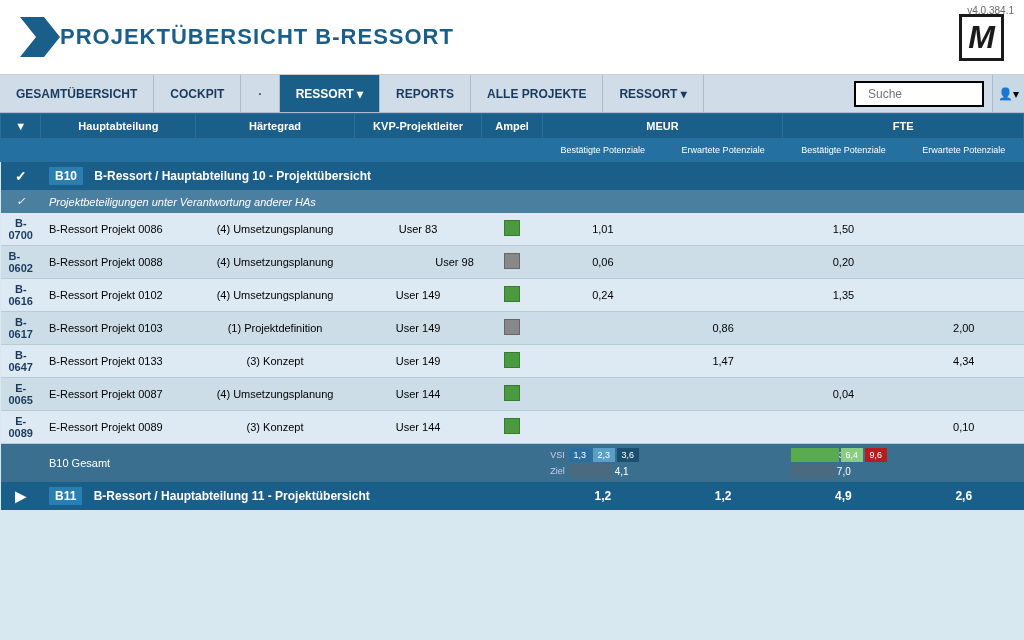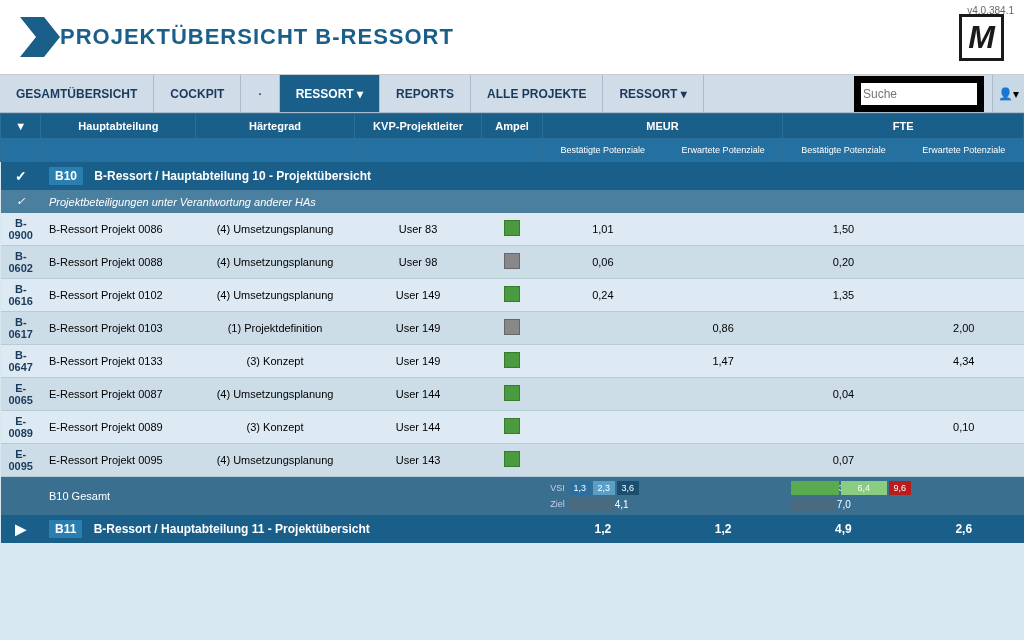--- a/index.html
+++ b/index.html
@@ -18,7 +18,7 @@
     .nav-item { padding: 0 16px; height: 100%; display: flex; align-items: center; cursor: pointer; font-size: 12px; font-weight: bold; color: #1a3a5c; white-space: nowrap; border-right: 1px solid #aabccc; }
     .nav-item.active { background: #1a5f8a; color: white; }
     .nav-search { margin-left: auto; display: flex; align-items: center; height: 100%; padding: 0 8px; }
-    .nav-search input { padding: 4px 2px; border: 7px solid #000000; background: white; font-size: 12px; width: 130px; }
+    .nav-search input { padding: 4px 12px; border: 2px solid #000000; background: white; font-size: 12px; width: 130px; }
     .nav-user { width: 32px; height: 100%; display: flex; align-items: center; justify-content: center; background: #c8d8e4; cursor: pointer; border-left: 1px solid #aabccc; }
 
     

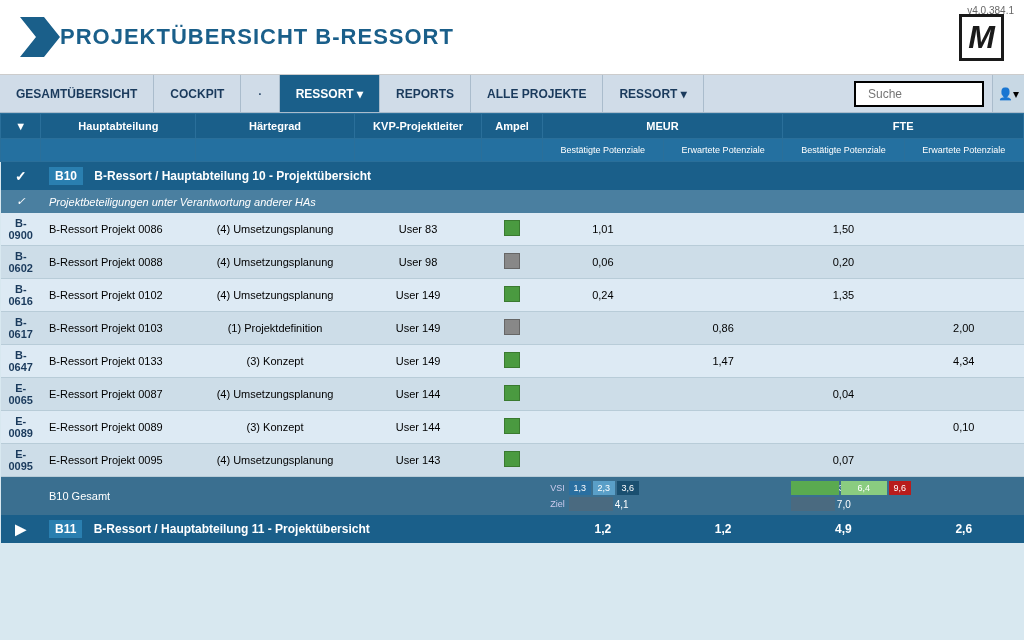--- a/index.html
+++ b/index.html
@@ -129,7 +129,7 @@
       </tr>
 
       <tr class="data-row">
-        <td style="text-align:center; font-weight:bold; color:#1a3a5c;">B-0900</td>
+        <td style="text-align:center; font-weight:bold; color:#1a3a5c;">B-0700</td>
         <td>B-Ressort Projekt 0086</td>
         <td style="text-align:center;">(4) Umsetzungsplanung</td>
         <td style="text-align:center;">User 83</td>

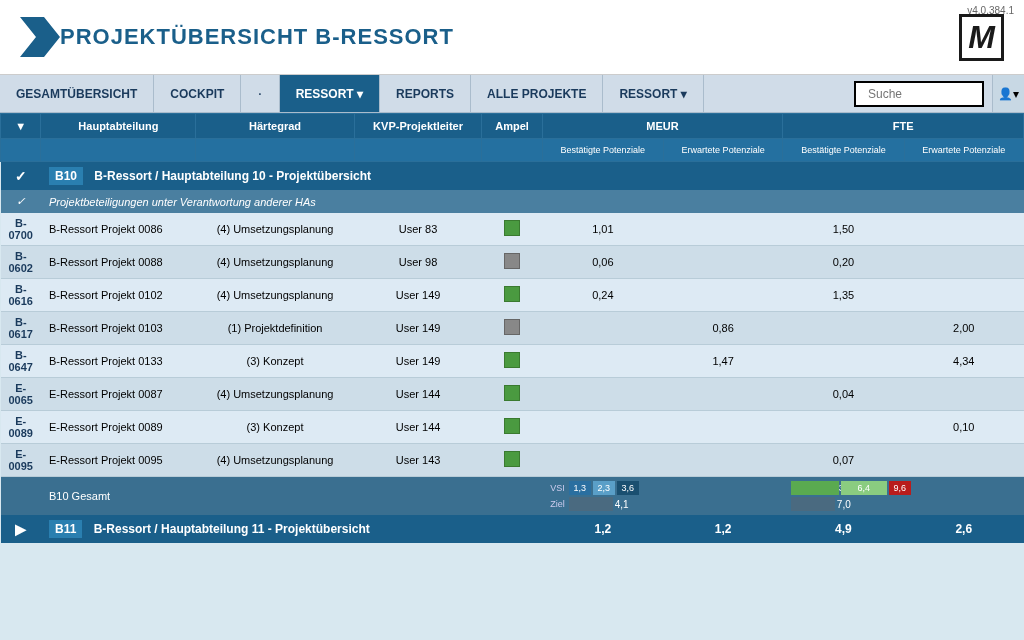--- a/index.html
+++ b/index.html
@@ -140,7 +140,7 @@
         <td style="text-align:center;"></td>
       </tr>
       <tr class="data-row">
-        <td style="text-align:center; font-weight:bold; color:#1a3a5c;">B-0602</td>
+        <td style="font-weight:bold; color:#1a3a5c;">B-0602</td>
         <td>B-Ressort Projekt 0088</td>
         <td style="text-align:center;">(4) Umsetzungsplanung</td>
         <td style="text-align:center;">User 98</td>

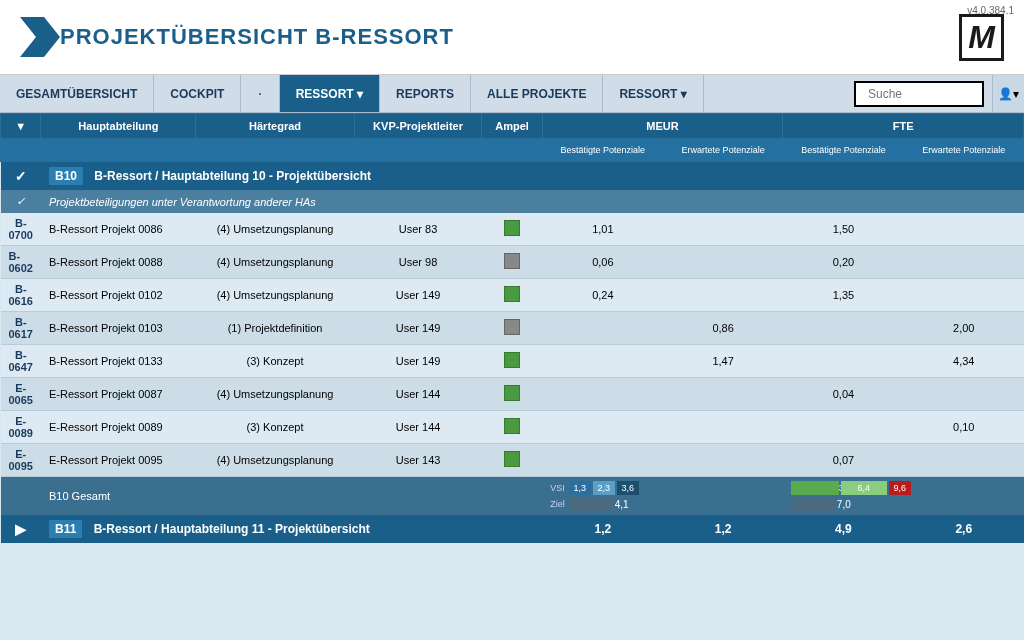--- a/index.html
+++ b/index.html
@@ -143,7 +143,7 @@
         <td style="font-weight:bold; color:#1a3a5c;">B-0602</td>
         <td>B-Ressort Projekt 0088</td>
         <td style="text-align:center;">(4) Umsetzungsplanung</td>
-        <td style="text-align:center;">User 98</td>
+        <td style="text-align:right;">User 98</td>
         <td style="text-align:center;"><span class="ampel-gray"></span></td>
         <td style="text-align:center;margin-top:28px;">0,06</td>
         <td style="text-align:center;"></td>

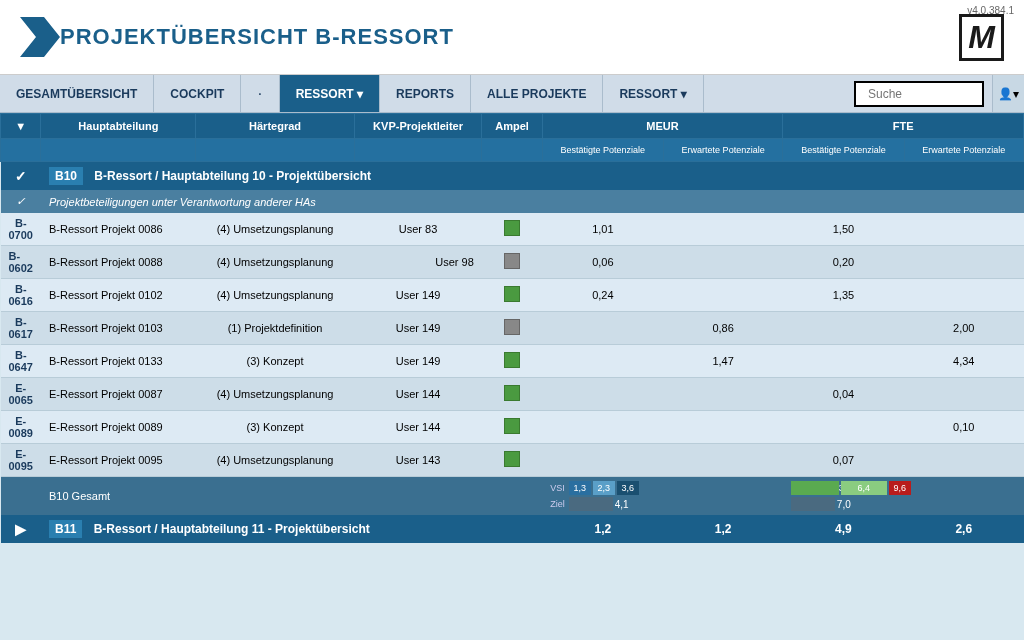--- a/index.html
+++ b/index.html
@@ -205,17 +205,6 @@
         <td style="text-align:center;"></td>
         <td style="text-align:center;">0,10</td>
       </tr>
-      <tr class="data-row">
-        <td style="text-align:center; font-weight:bold; color:#1a3a5c;">E-0095</td>
-        <td>E-Ressort Projekt 0095</td>
-        <td style="text-align:center;">(4) Umsetzungsplanung</td>
-        <td style="text-align:center;">User 143</td>
-        <td style="text-align:center;"><span class="ampel-green"></span></td>
-        <td style="text-align:center;"></td>
-        <td style="text-align:center;"></td>
-        <td style="text-align:center;">0,07</td>
-        <td style="text-align:center;"></td>
-      </tr>
 
       <tr class="summary-row">
         <td></td>

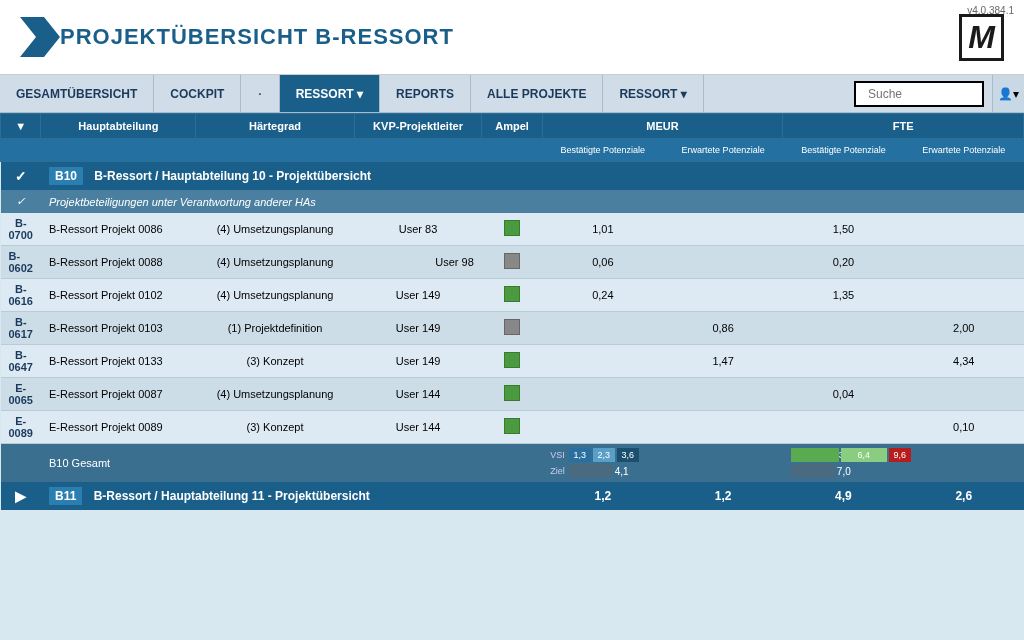--- a/index.html
+++ b/index.html
@@ -228,7 +228,7 @@
         <td colspan="2">
           <div style="margin-bottom:2px; display:flex; align-items:center; gap:2px;">
             <span class="bar-segment bar-green" style="width:22px;padding-left:48px;">3,2</span>
-            <span class="bar-segment bar-lightgreen" style="width:46px;">6,4</span>
+            <span class="bar-segment bar-lightgreen" style="width:22px;">6,4</span>
             <span class="bar-segment bar-darkgreen" style="width:22px;">9,6</span>
           </div>
           <div style="display:flex; align-items:center; gap:2px;">

